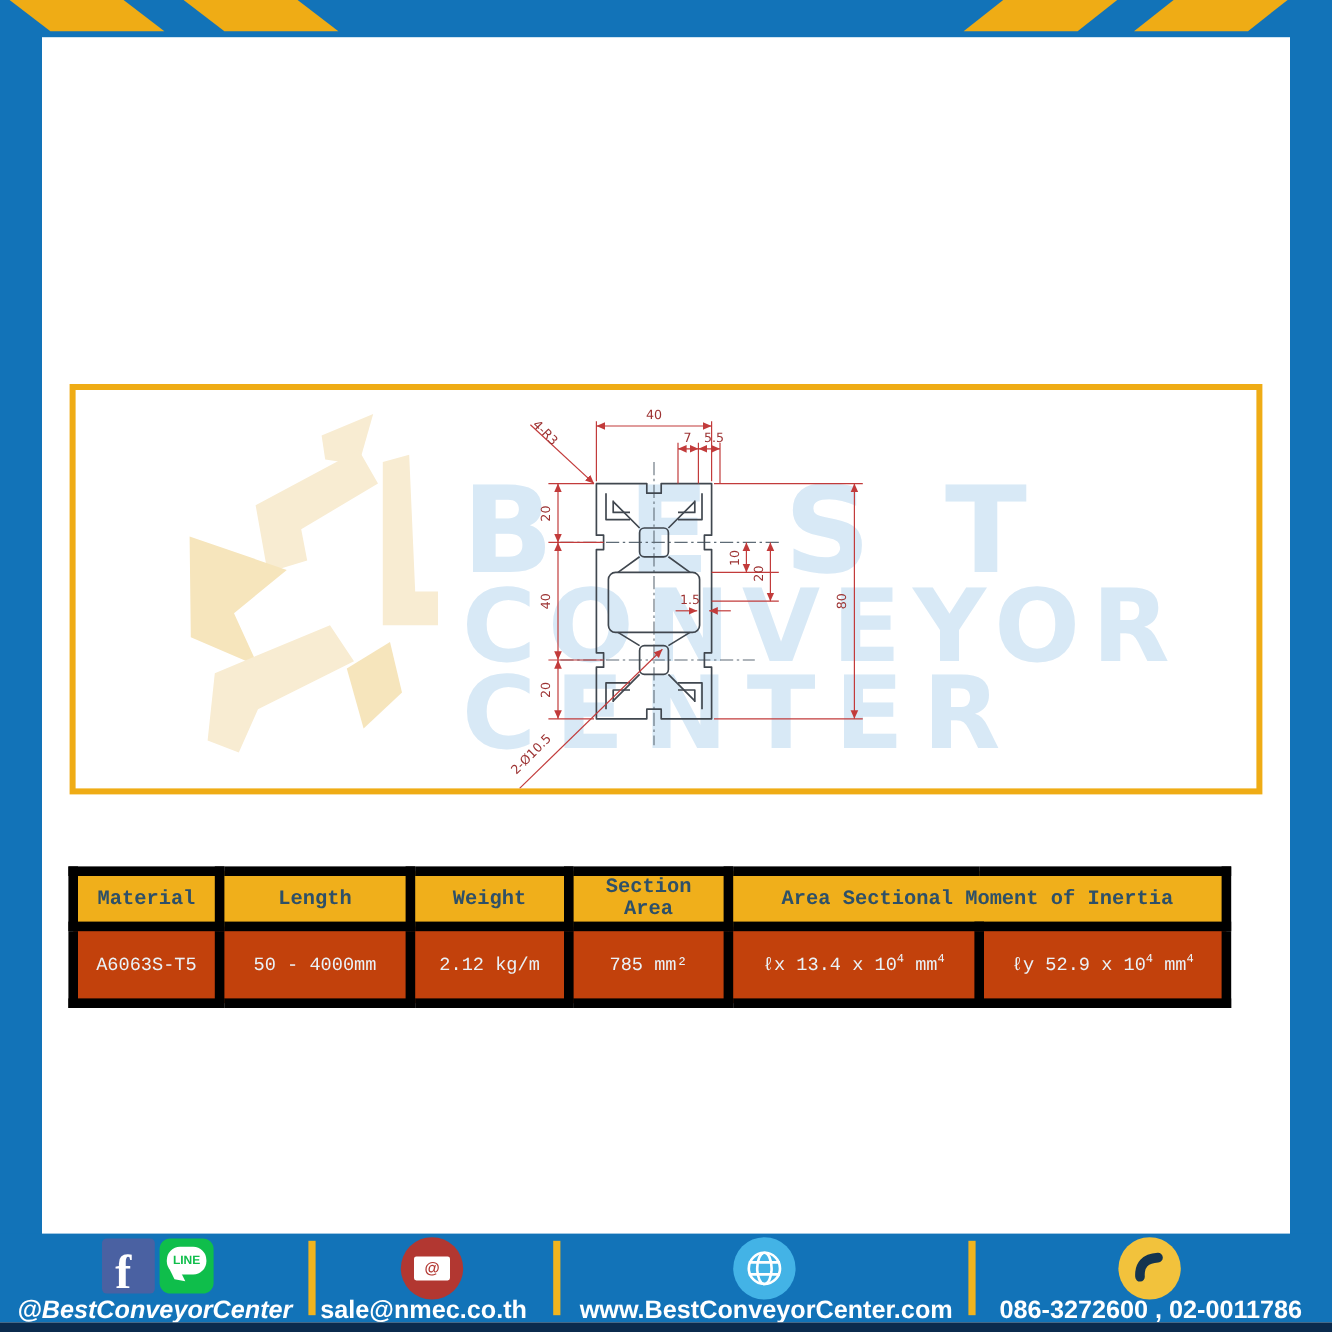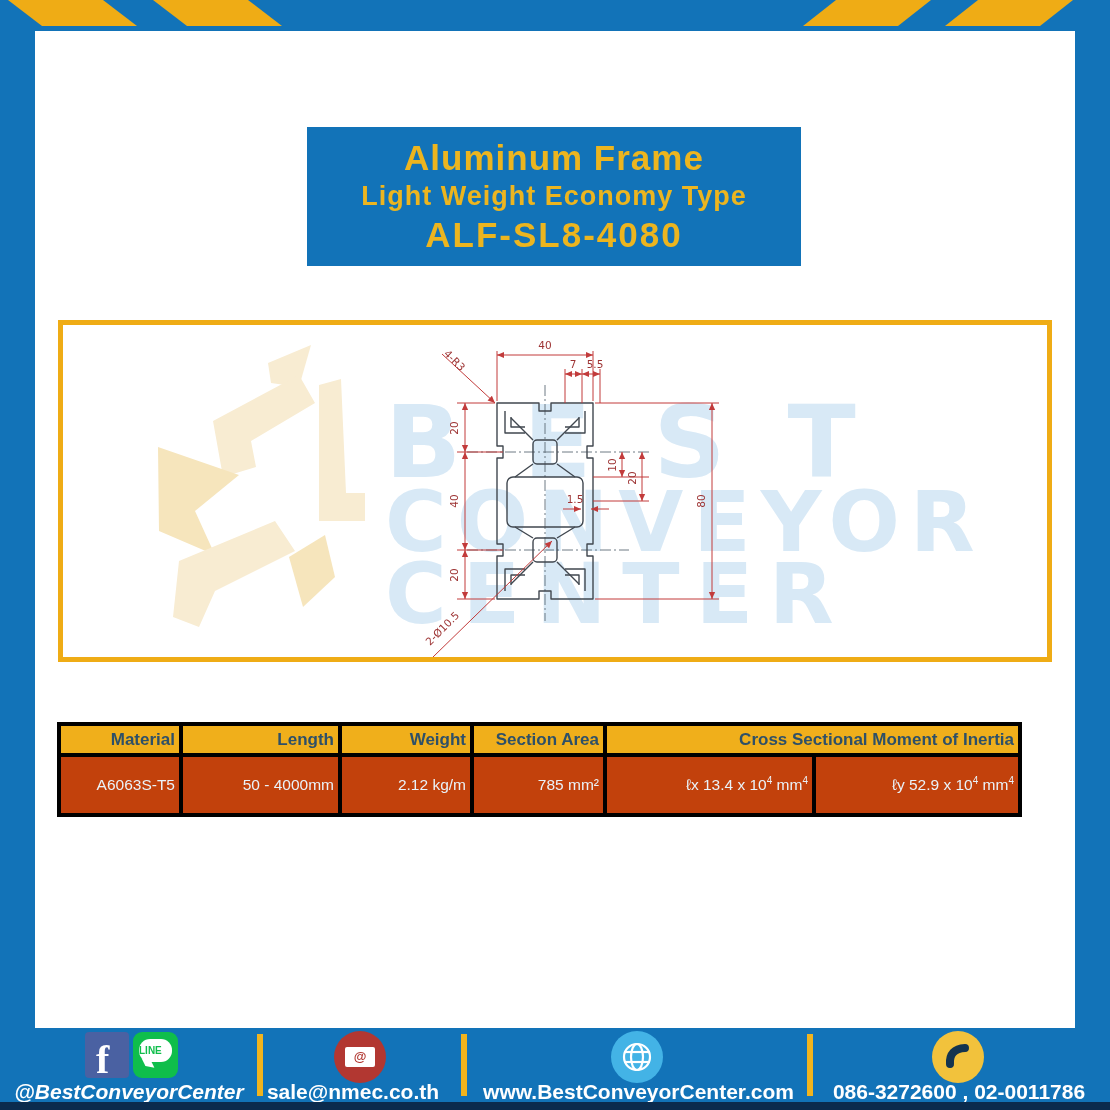--- a/index.html
+++ b/index.html
@@ -66,11 +66,6 @@
     <polygon points="978,0 1073,0 1040,26 945,26" fill="#EFAC15"></polygon>
   </svg>
 
-  <div class="header-box">
-    <div class="l1">Aluminum Frame</div>
-    <div class="l2">Light Weight Economy Type</div>
-    <div class="l3">ALF-SL8-4080</div>
-  </div>
 
   <div class="drawing-box">
     <svg width="984" height="332" viewBox="0 0 984 332">

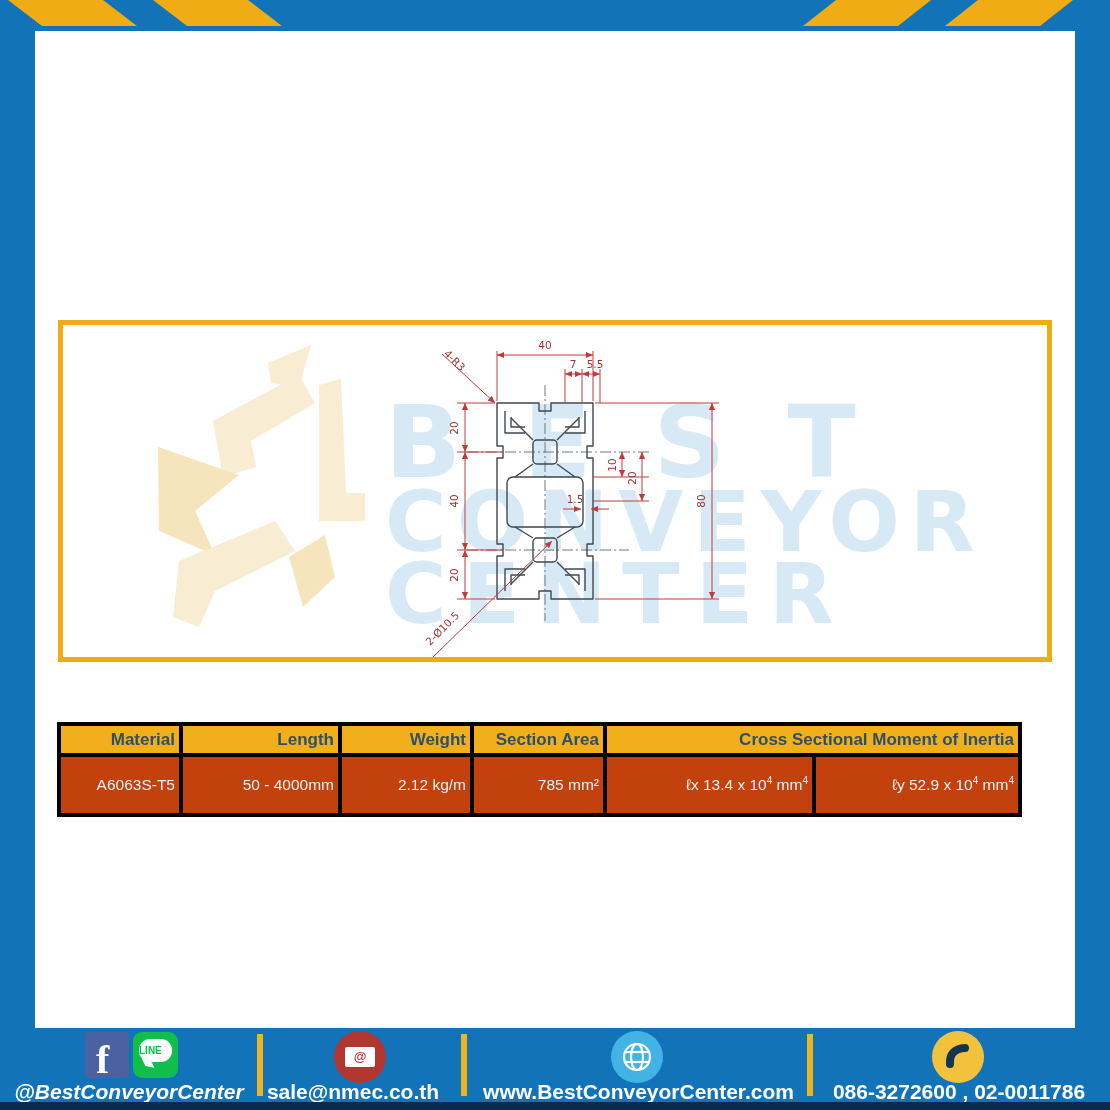--- a/index.html
+++ b/index.html
@@ -28,7 +28,7 @@
 
   
   .spec-table{position:absolute;left:57px;top:722px;border-collapse:collapse;table-layout:fixed;}
-  .spec-table th,.spec-table td{border:4px solid #000000;text-align:right;vertical-align:middle;}
+  .spec-table th,.spec-table td{border:8px solid #000000;text-align:center;vertical-align:middle;font-family:Liberation Mono, monospace;}
   .spec-table th{background:#F0AF1B;color:#2E5068;font-size:17px;font-weight:bold;height:27px;padding:0 4px;}
   .spec-table td{background:#c2410c;color:#EAF2F8;font-size:15.5px;height:56px;padding:0 4px;}
   .spec-table sup{font-size:10px;}

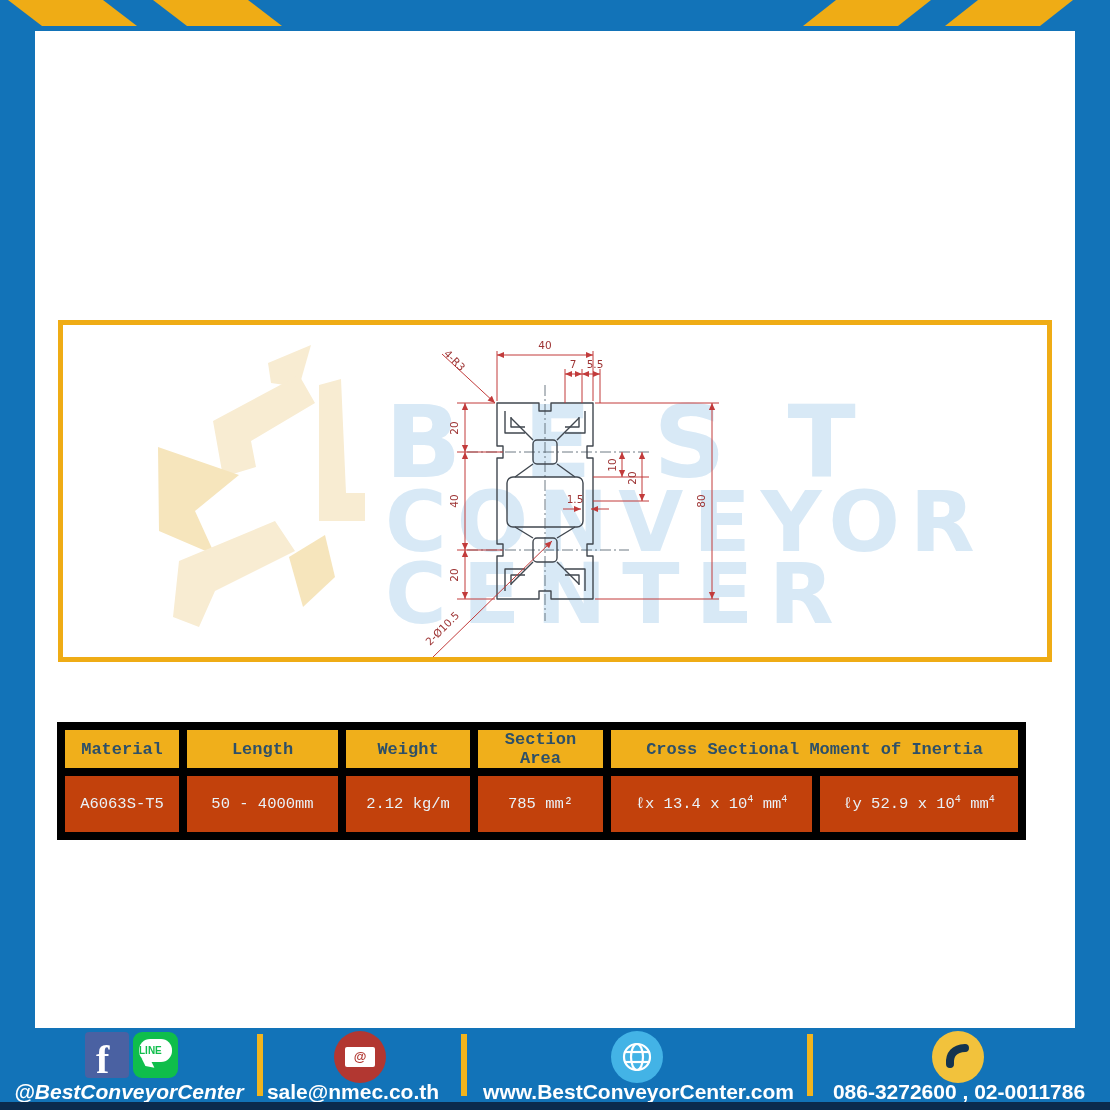--- a/index.html
+++ b/index.html
@@ -177,7 +177,7 @@
       <th>Length</th>
       <th>Weight</th>
       <th>Section Area</th>
-      <th colspan="2">Cross Sectional Moment of Inertia</th>
+      <th colspan="2">Area Sectional Moment of Inertia</th>
     </tr>
     <tr>
       <td>A6063S-T5</td>

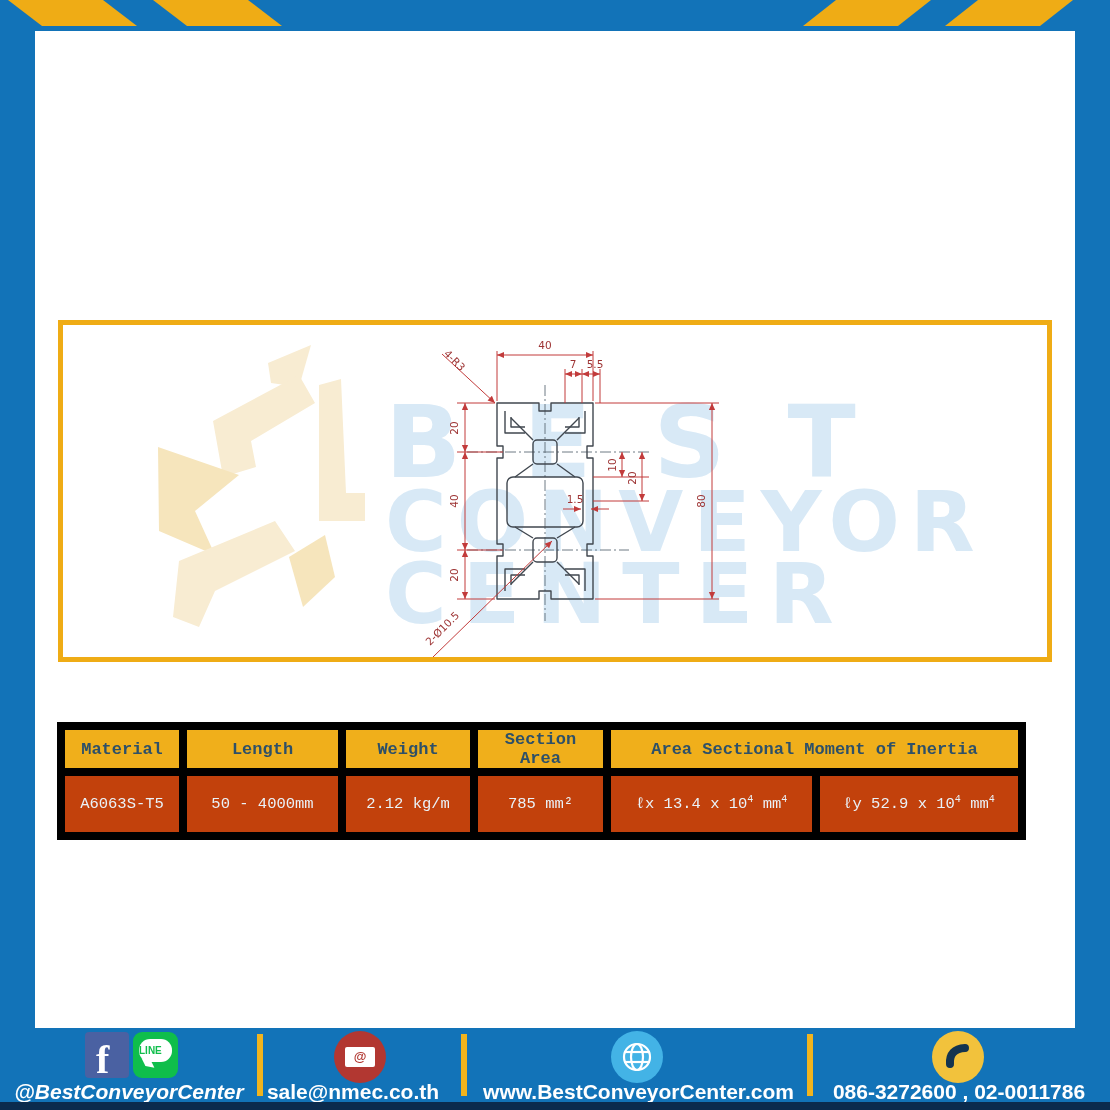--- a/index.html
+++ b/index.html
@@ -43,7 +43,7 @@
   .line-icon{position:absolute;left:133px;top:4px;width:45px;height:46px;background:#0FBE4B;border-radius:9px;}
   .line-bubble{position:absolute;left:6px;top:7px;width:33px;height:23px;background:#ffffff;border-radius:11px;}
   .line-bubble::after{content:"";position:absolute;left:5px;bottom:-5px;width:8px;height:8px;background:#ffffff;transform:skewX(35deg) rotate(12deg);}
-  .line-bubble b{position:absolute;left:0;top:6px;width:100%;color:#0FBE4B;font-size:10px;letter-spacing:0;}
+  .line-bubble b{position:absolute;left:0;top:6px;width:100%;text-align:center;color:#0FBE4B;font-size:10px;letter-spacing:0;}
   .circle-icon{position:absolute;top:3px;width:52px;height:52px;border-radius:50%;}
   .mail-icon{left:334px;background:#B23731;}
   .mail-env{position:absolute;left:11px;top:16px;width:30px;height:20px;background:#ffffff;border-radius:2px;}

